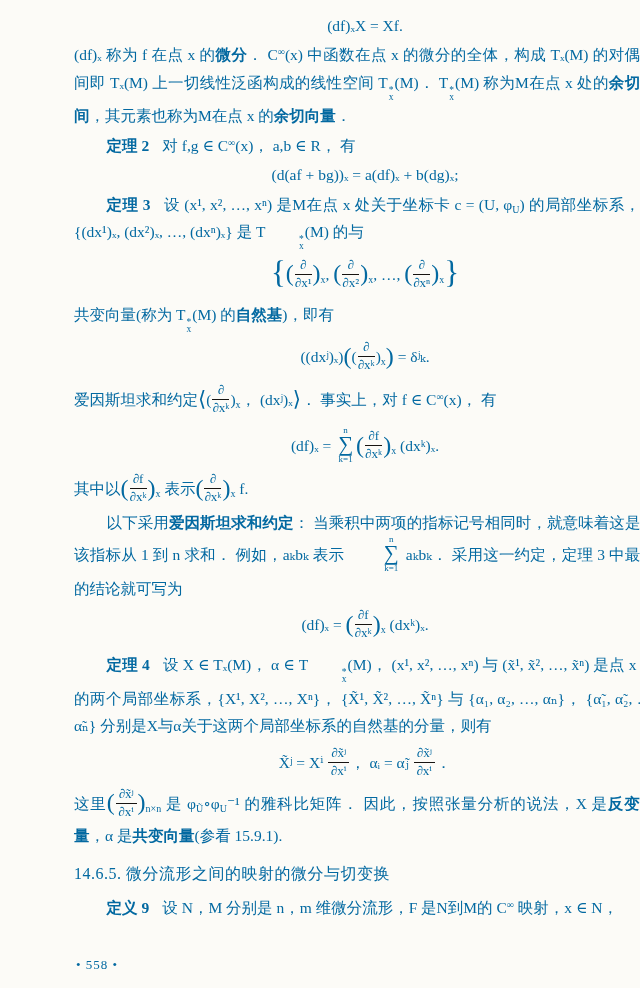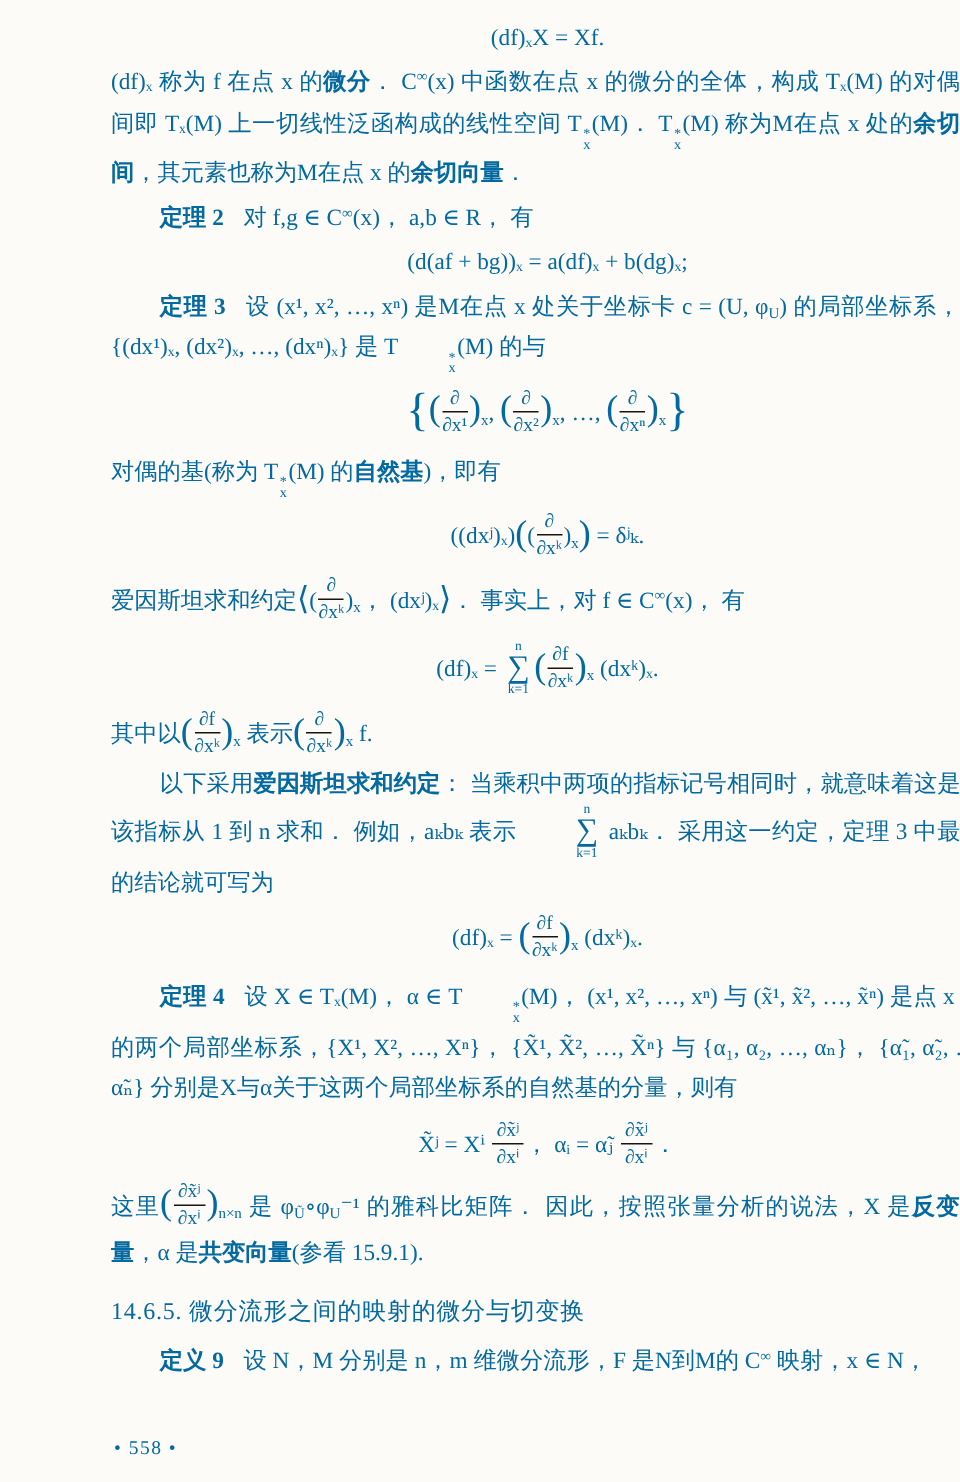--- a/index.html
+++ b/index.html
@@ -16,7 +16,7 @@
   .frc{display:inline-flex;flex-direction:column;text-align:center;vertical-align:middle;
        font-size:13px;line-height:1.15;margin:0 1px;position:relative;top:-2px;}
   .frc .n{border-bottom:1.2px solid #171411;padding:0 3px 1px;}
-  .frc .d{padding-top:1px;font-family:Liberation Serif, serif;}
+  .frc .d{padding-top:1px;}
   .bp{font-size:24px;vertical-align:middle;line-height:.9;position:relative;top:-2px;}
   .br{font-size:31px;vertical-align:middle;line-height:.8;position:relative;top:-3px;}
   .ang{font-size:21px;vertical-align:middle;position:relative;top:-2px;}

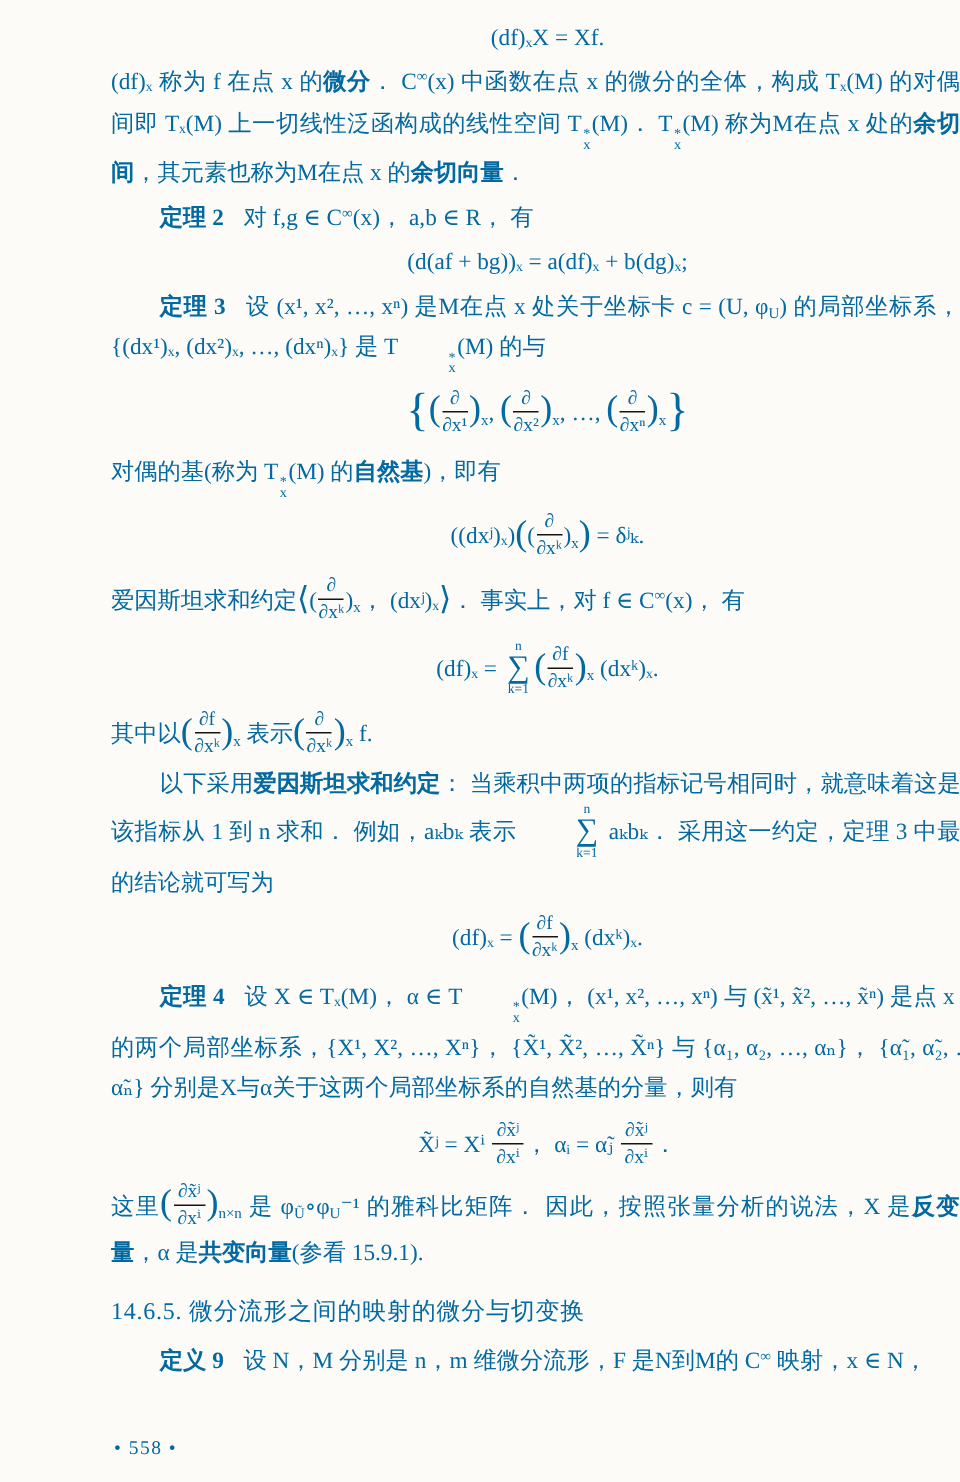--- a/index.html
+++ b/index.html
@@ -73,7 +73,7 @@
       </span><span class="bp">)</span><sub>x</sub><span class="br">}</span>
   </div>
 
-  <p class="para"><span>对偶的基(称为 T</span><span class="ss">
+  <p class="para"><span>共变向量(称为 T</span><span class="ss">
         <span class="st">*</span>
         <span class="sb">x</span>
       </span><span>(M) 的</span><span class="b">自然基</span><span>)，即有</span></p>

